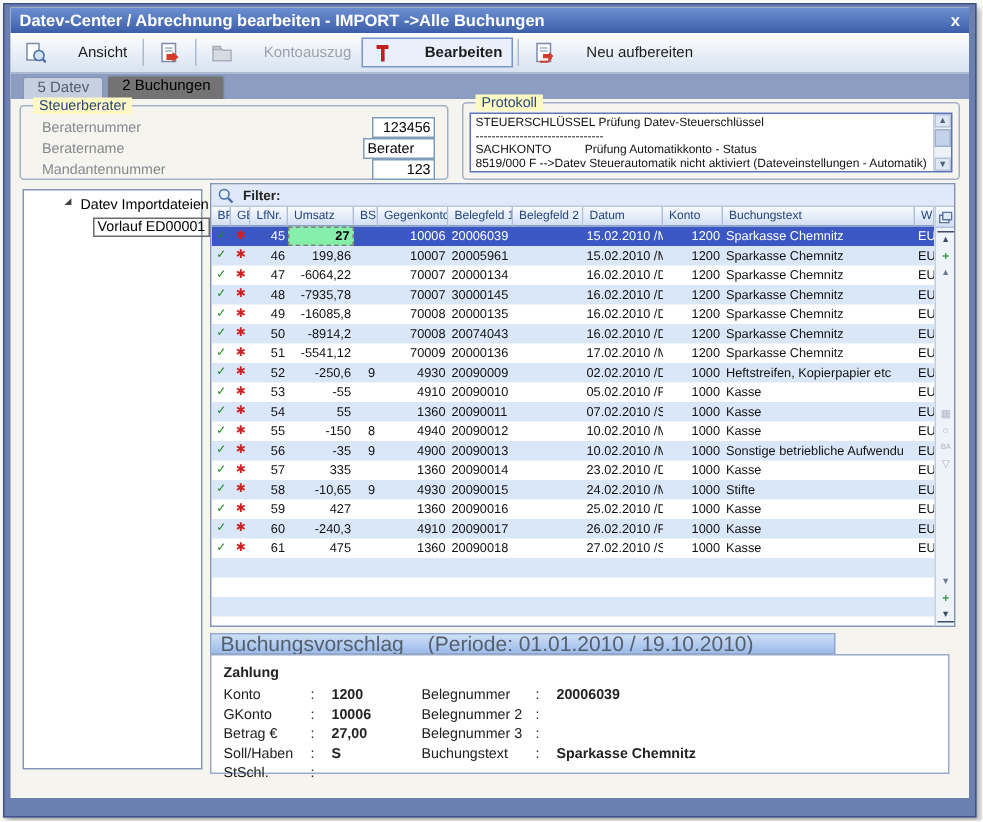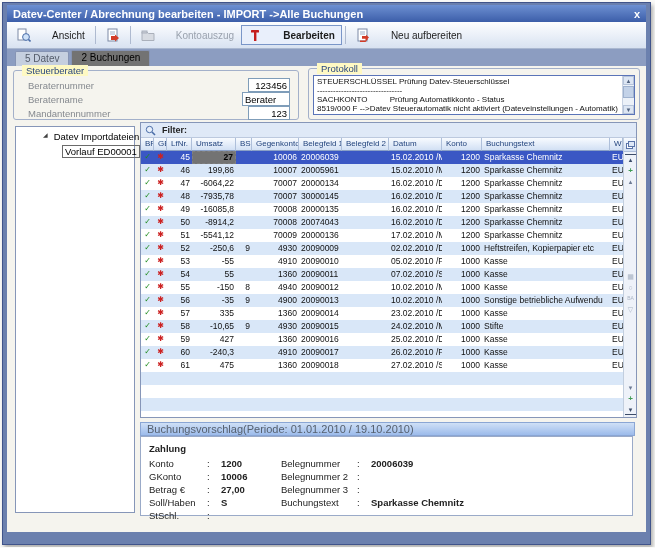--- a/index.html
+++ b/index.html
@@ -75,7 +75,7 @@
   .ic{text-align:center;padding:0;font-size:8px;}
   .ic.ok{color:#1f8c1f;}
   .ic.no{color:#cc2222;}
-  .sel .c.edit{background:#737373;color:#000;border:1px dashed #808080;line-height:10px;font-weight:bold;}
+  .sel .c.edit{background:#86efac;color:#000;border:1px dashed #808080;line-height:10px;font-weight:bold;}
   .w0{width:13px}.w1{width:13px}.w2{width:25px}.w3{width:44px}.w4{width:16px}.w5{width:47px}
   .w6{width:43px}.w7{width:47px}.w8{width:53px}.w9{width:40px}.w10{width:128px}.w11{width:13px}
 

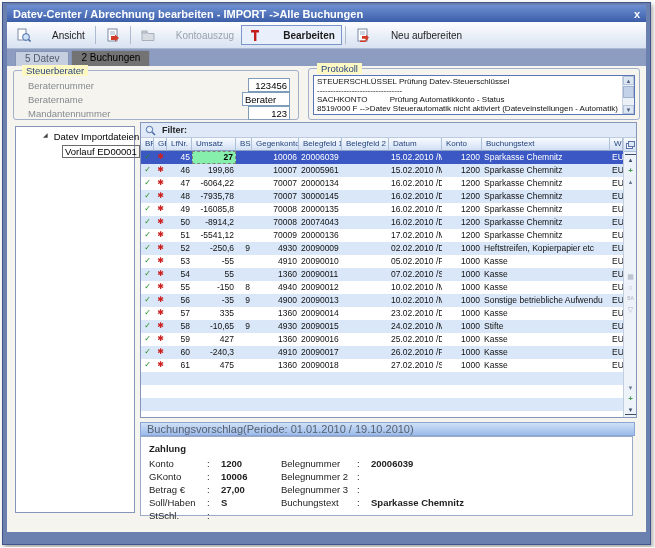--- a/index.html
+++ b/index.html
@@ -92,9 +92,9 @@
   .navg.bot{margin-top:auto;margin-bottom:2px;}
 
   
-  .bvheader{position:absolute;left:133px;top:356px;width:495px;height:14px;box-sizing:border-box;
+  .bvheader{position:absolute;left:133px;top:356px;width:417px;height:14px;box-sizing:border-box;
             background:linear-gradient(#cfe0f6,#9cbbeb);border:1px solid #8aa6d4;display:flex;align-items:center;
-            padding-left:6px;font-size:11px;color:#55606f;}
+            gap:16px;padding-left:6px;font-size:14px;color:#55606f;}
   .bvpanel{position:absolute;left:133px;top:370px;width:493px;height:80px;background:#fff;border:1px solid #9aaac8;
            box-sizing:border-box;font-size:9.5px;color:#222;}
   .bvsection{position:absolute;left:8px;top:6px;font-weight:bold;}

